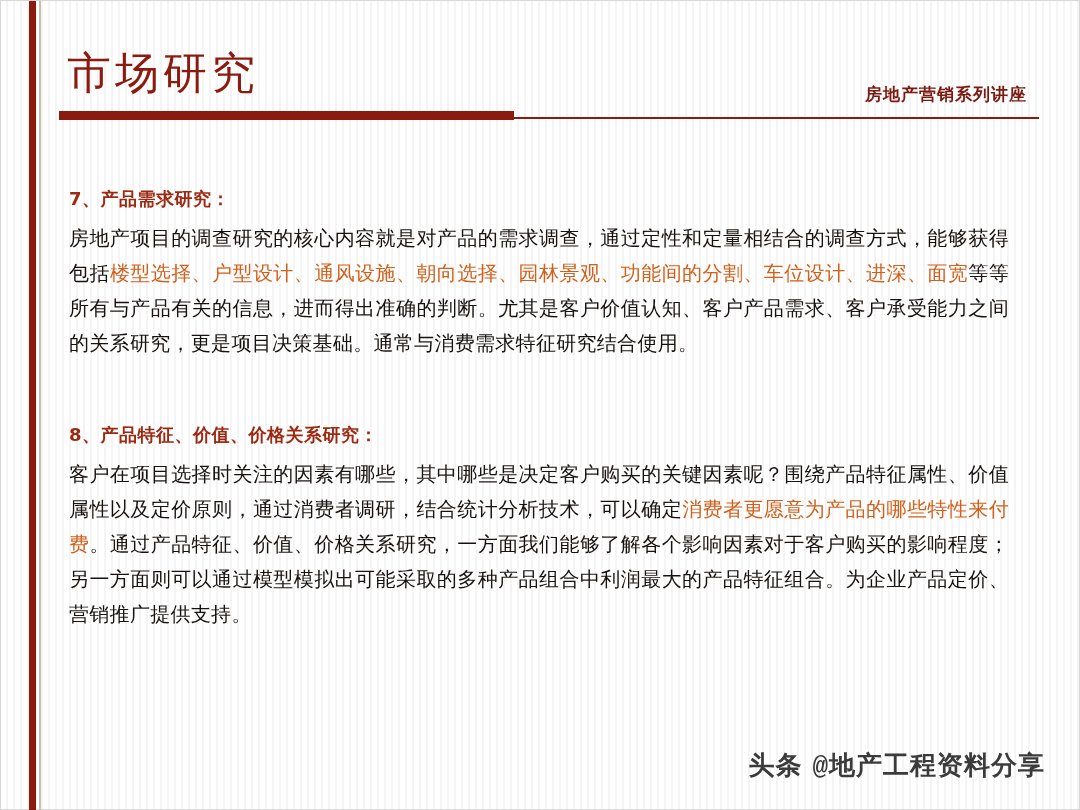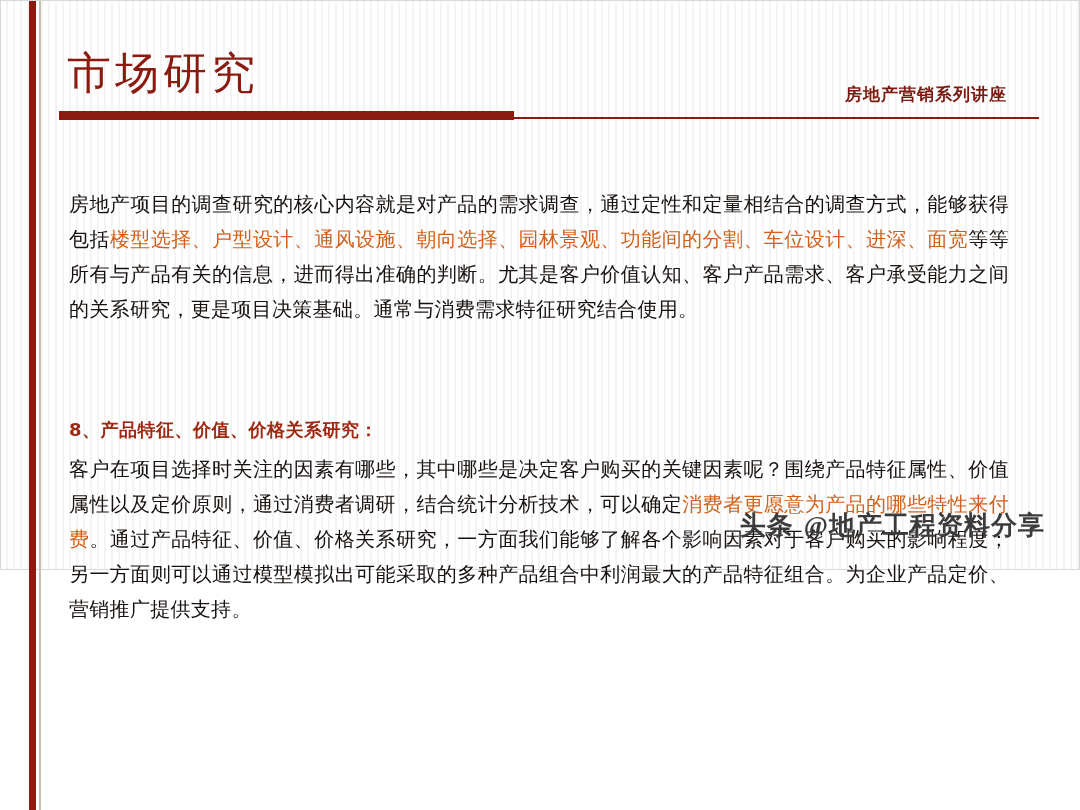--- a/index.html
+++ b/index.html
@@ -17,7 +17,7 @@
   .slide {
     position: relative;
     width: 1080px;
-    height: 570px;
+    height: 810px;
     box-sizing: border-box;
     background:
       repeating-linear-gradient(

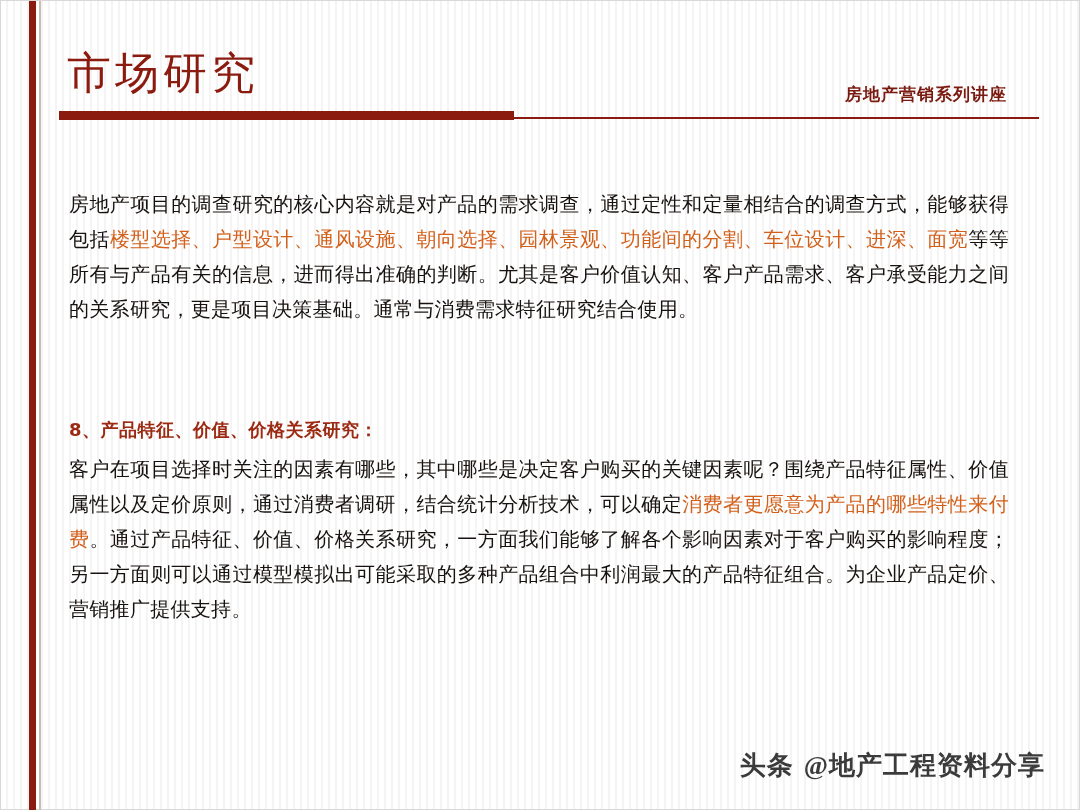--- a/index.html
+++ b/index.html
@@ -85,7 +85,7 @@
   }
   .header-right {
     position: absolute;
-    right: 32px;
+    right: 12px;
     top: 36px;
     font-family: "DejaVu Sans", "Liberation Sans", sans-serif;
     font-size: 17px;

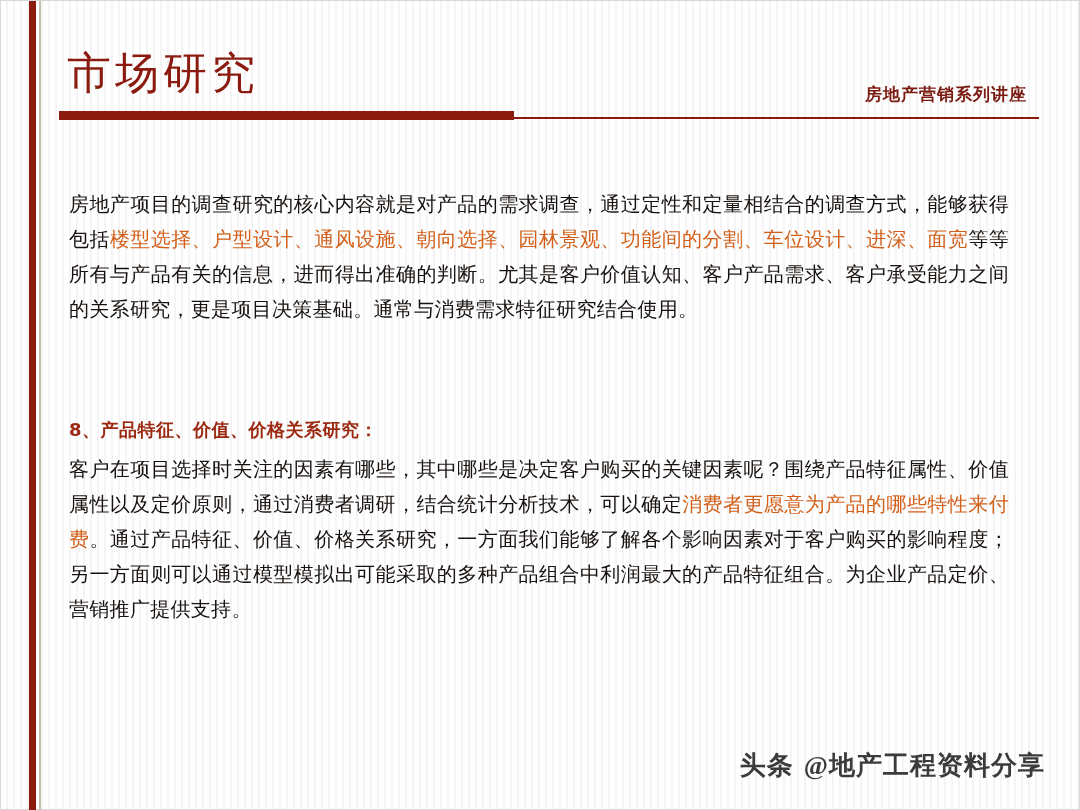--- a/index.html
+++ b/index.html
@@ -174,6 +174,9 @@
   <div class="body-area">
 
     <div class="block-1">
+      <div class="para-heading">
+        <span class="num">7、</span><span>产品需求研究：</span>
+      </div>
       <div class="para-body">
         <span>房地产项目的调查研究的核心内容就是对产品的需求调查，通过定性和定量相结合的调查方式，能够获得包括</span><span class="hl">楼型选择、户型设计、通风设施、朝向选择、园林景观、功能间的分割、车位设计、进深、面宽</span><span>等等所有与产品有关的信息，进而得出准确的判断。尤其是客户价值认知、客户产品需求、客户承受能力之间的关系研究，更是项目决策基础。通常与消费需求特征研究结合使用。</span>
       </div>

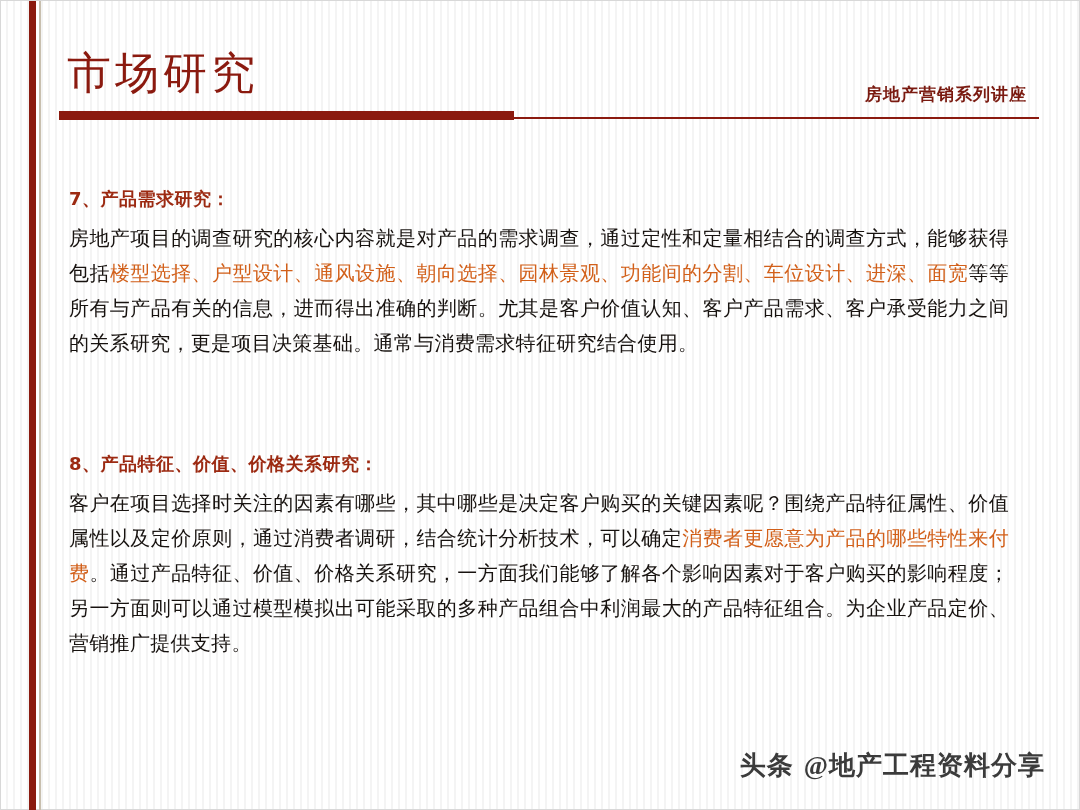--- a/index.html
+++ b/index.html
@@ -129,7 +129,7 @@
   }
 
   .block-2 {
-    margin-top: 91px;
+    margin-top: 62px;
   }
 
   

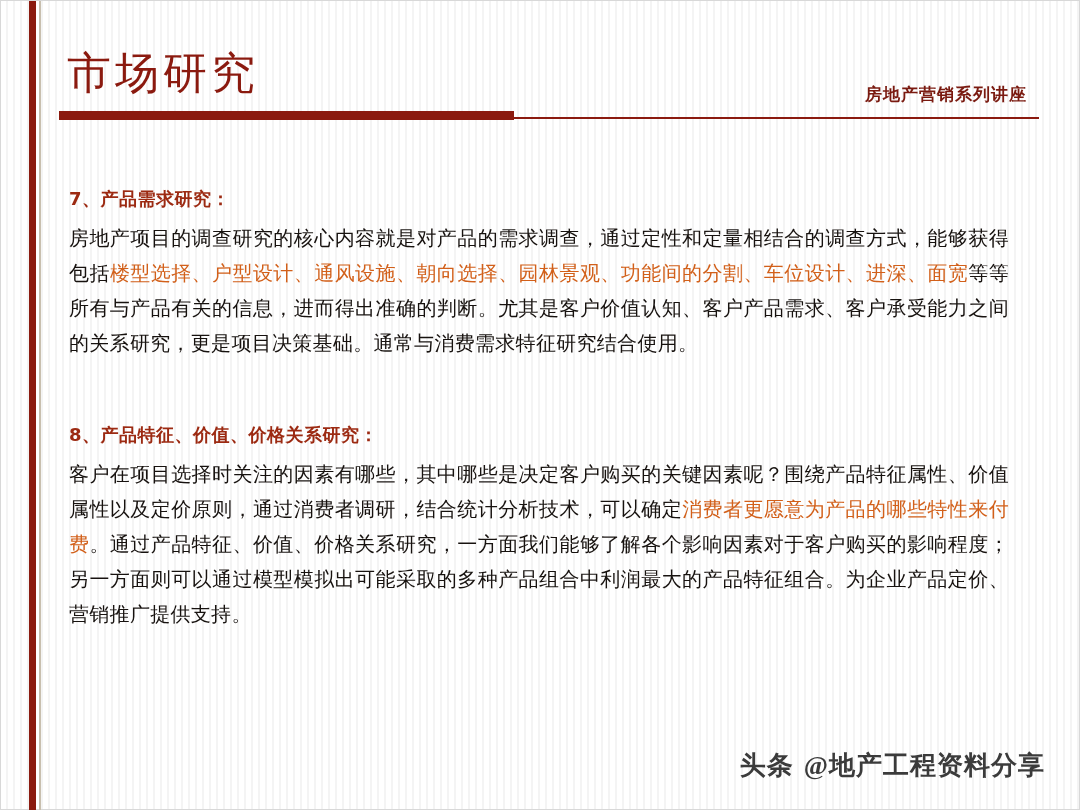--- a/index.html
+++ b/index.html
@@ -149,7 +149,7 @@
     letter-spacing: 1px;
   }
   .wm-text {
-    font-family: Liberation Serif, serif;
+    font-family: Liberation Mono, monospace;
     font-size: 26px;
     font-weight: bold;
     color: #3b3b3b;

